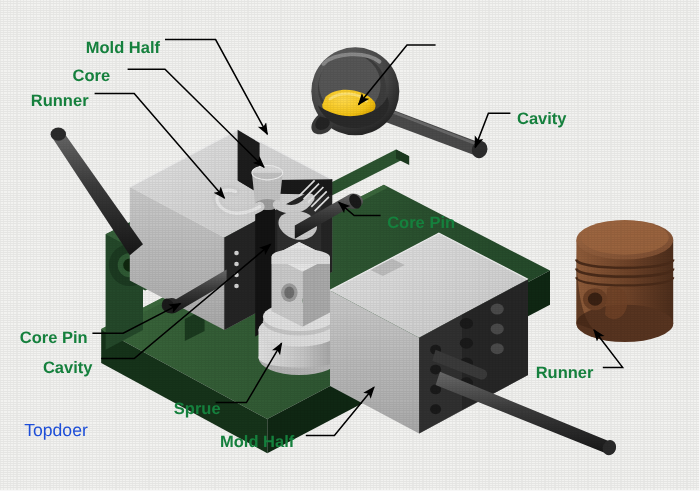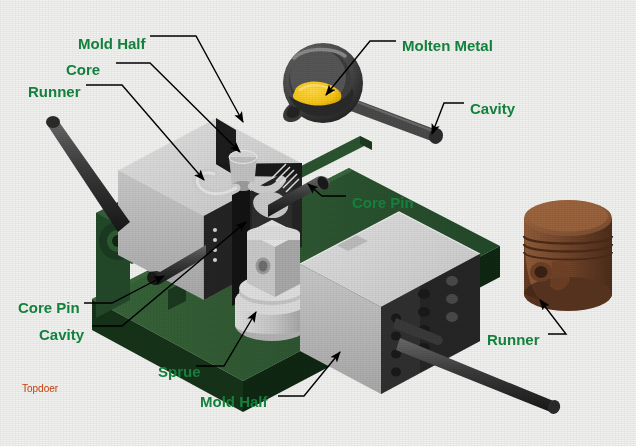--- a/index.html
+++ b/index.html
@@ -327,7 +327,6 @@
   <div class="lbl" style="left:78px;  top:36px;">Mold Half</div>
   <div class="lbl" style="left:66px;  top:62px;">Core</div>
   <div class="lbl" style="left:28px;  top:84px;text-align:center;">Runner</div>
-  <div class="lbl" style="left:402px; top:38px;">Molten Metal</div>
   <div class="lbl" style="left:470px; top:101px;">Cavity</div>
   <div class="lbl" style="left:352px; top:195px;">Core Pin</div>
   <div class="lbl" style="left:18px;  top:300px;">Core Pin</div>

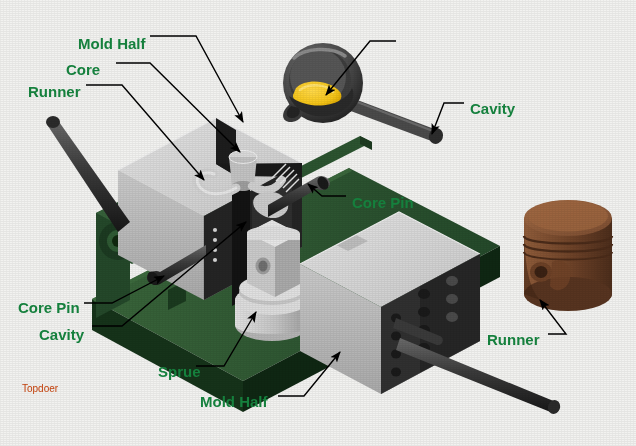--- a/index.html
+++ b/index.html
@@ -23,9 +23,9 @@
   .wm{
     position:absolute;
     font-family:"Liberation Sans", sans-serif;
-    font-size:10px;
+    font-size:16px;
     font-weight:normal;
-    color:#c2410c;
+    color:#1d4ed8;
     white-space:nowrap;
   }
   .noise{

